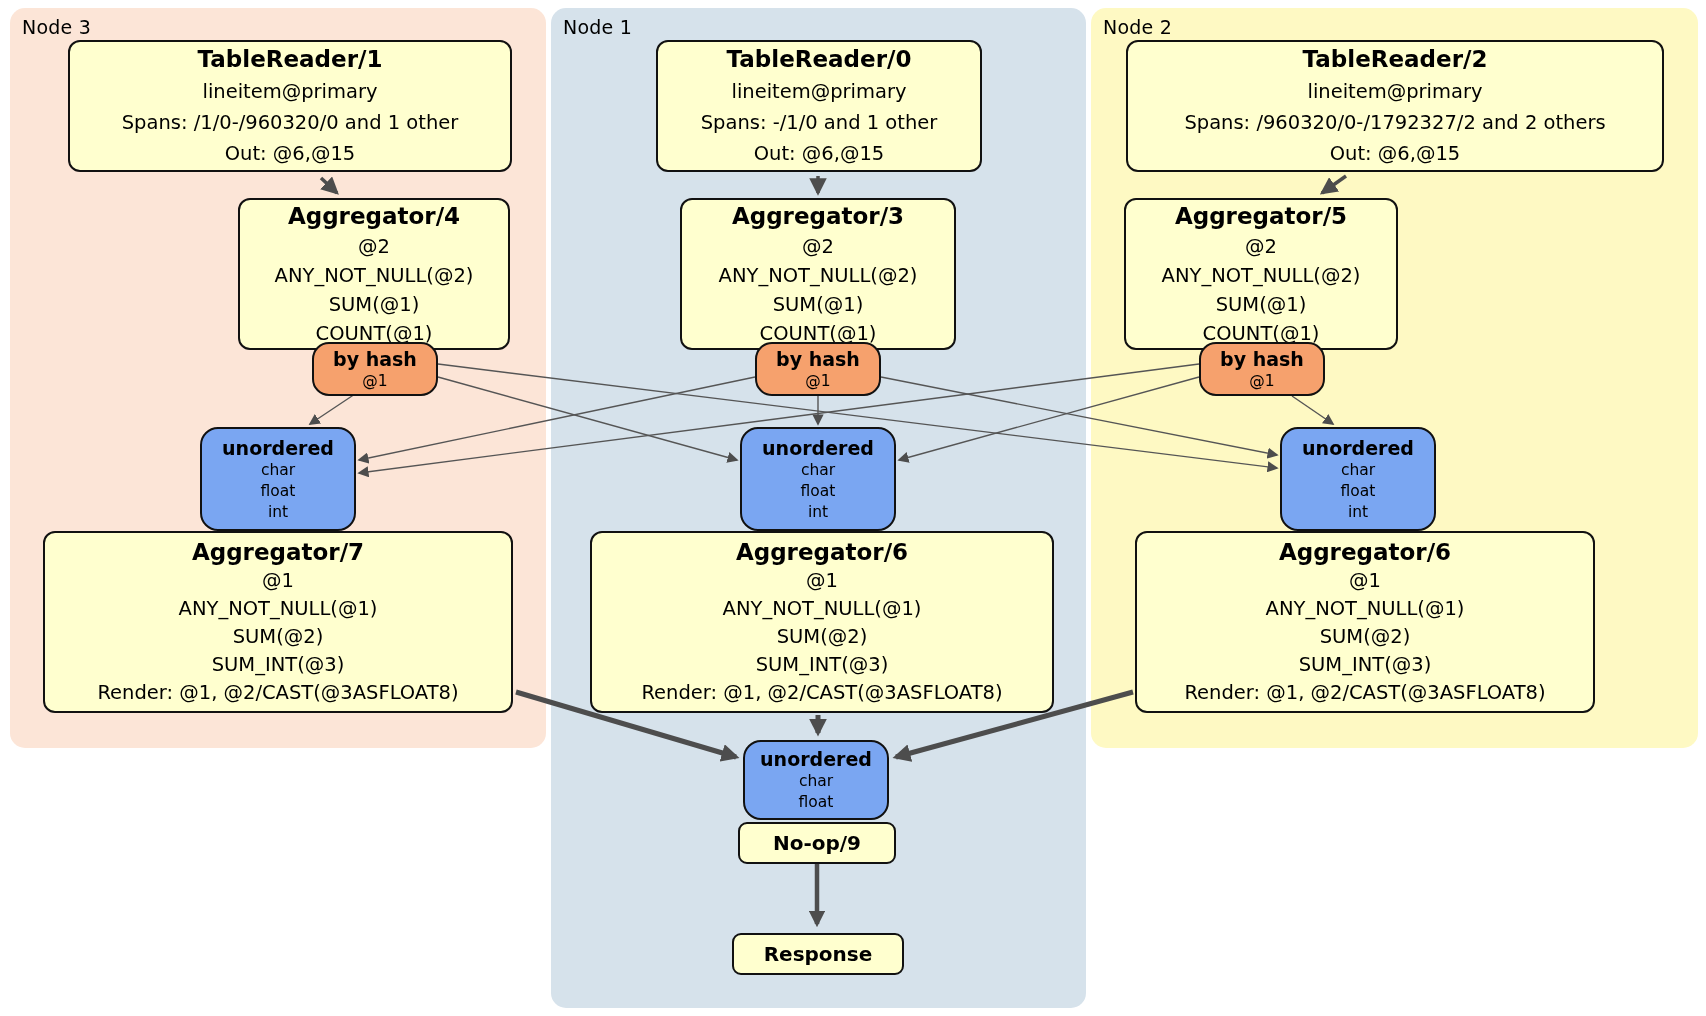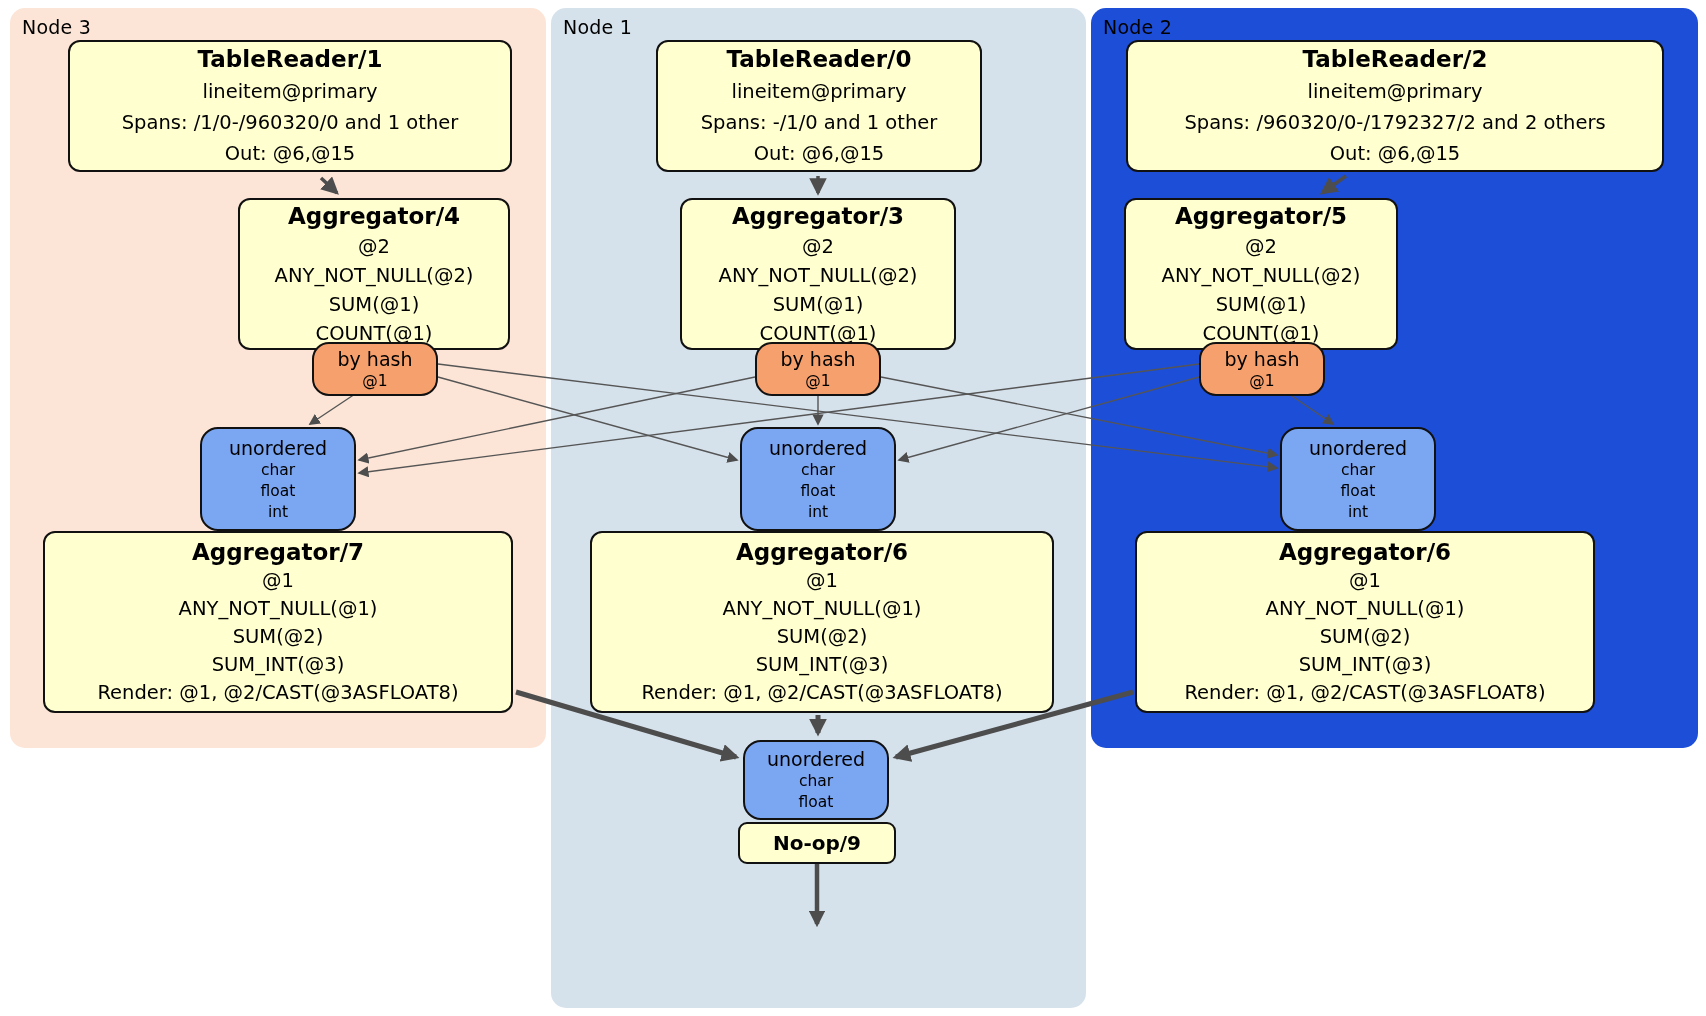--- a/index.html
+++ b/index.html
@@ -48,7 +48,7 @@
   <div class="region" style="left:551px;top:8px;width:535px;height:1000px;background:#d6e2eb">
     <span class="region-label">Node 1</span>
   </div>
-  <div class="region" style="left:1091px;top:8px;width:607px;height:740px;background:#1d4ed8">
+  <div class="region" style="left:1091px;top:8px;width:607px;height:740px;background:#fef9c3">
     <span class="region-label">Node 2</span>
   </div>
 

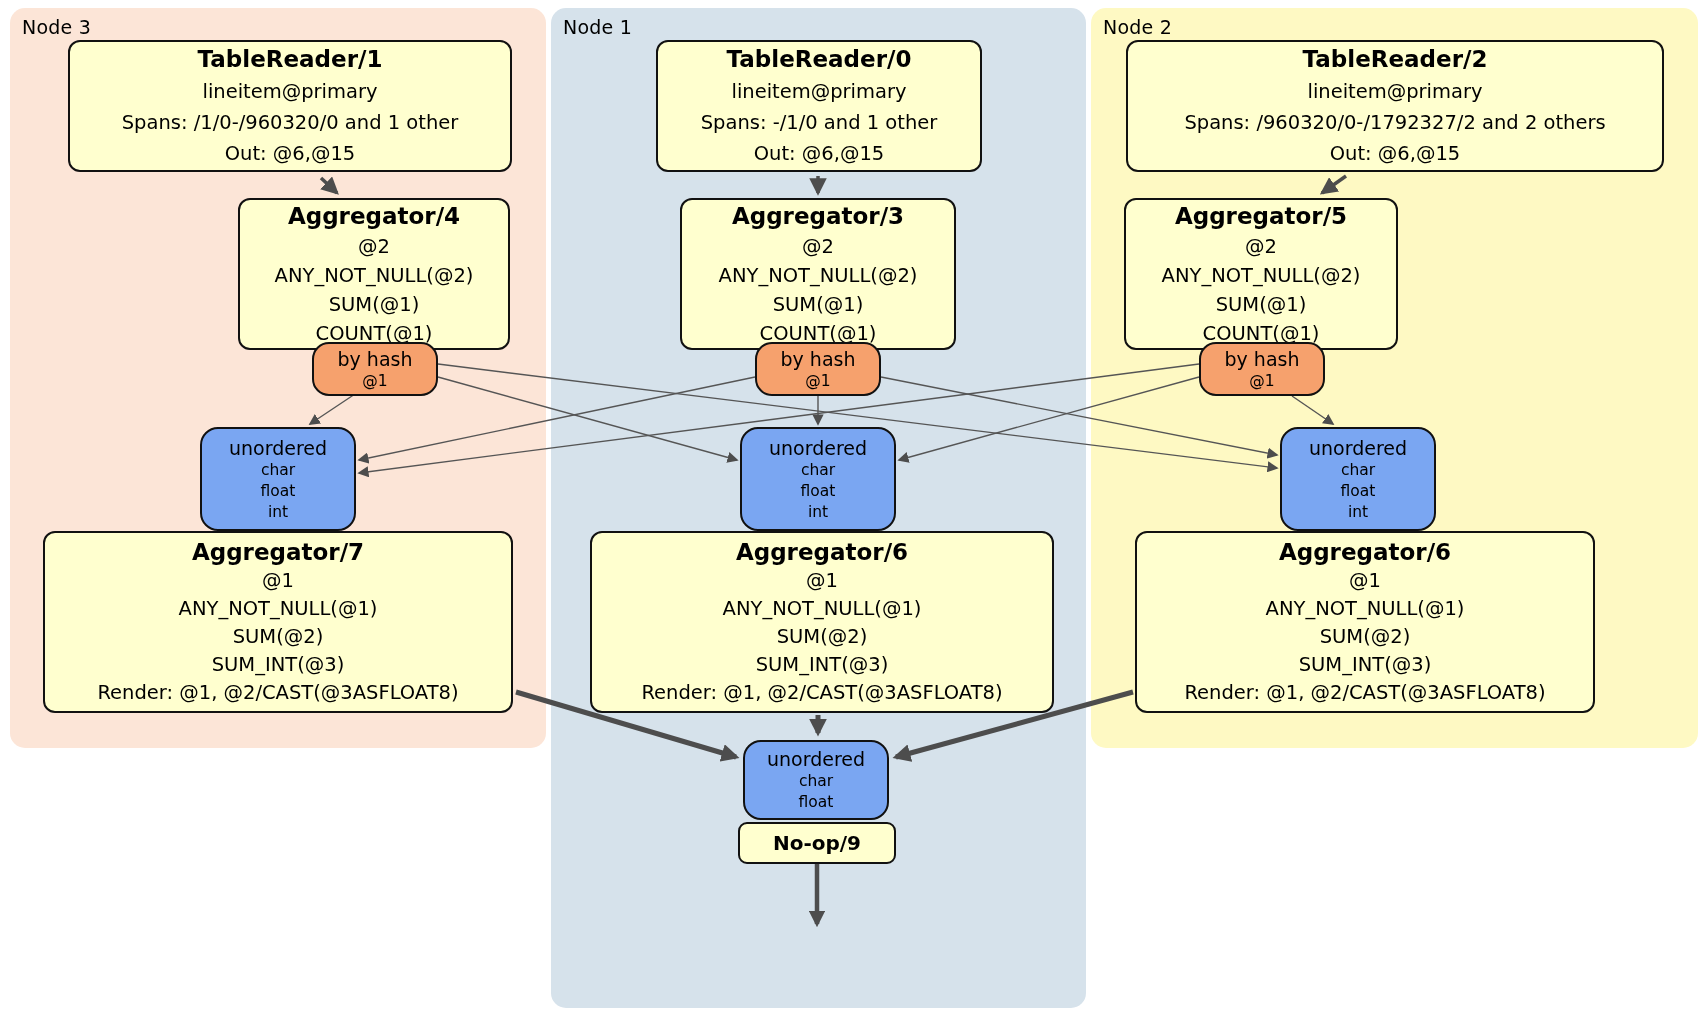--- a/index.html
+++ b/index.html
@@ -33,7 +33,7 @@
   .tr .box-line{line-height:31px;}
   .aggtop .box-title{line-height:31px;}
   .aggtop .box-line{line-height:29px;}
-  .small-title{font-weight:normal;font-size:19px;line-height:24px;white-space:nowrap;}
+  .small-title{font-weight:bold;font-size:19px;line-height:24px;white-space:nowrap;}
   .small-line{font-size:15.5px;line-height:21px;white-space:nowrap;}
   .terminal .box-title{font-size:20px;line-height:28px;}
 </style>

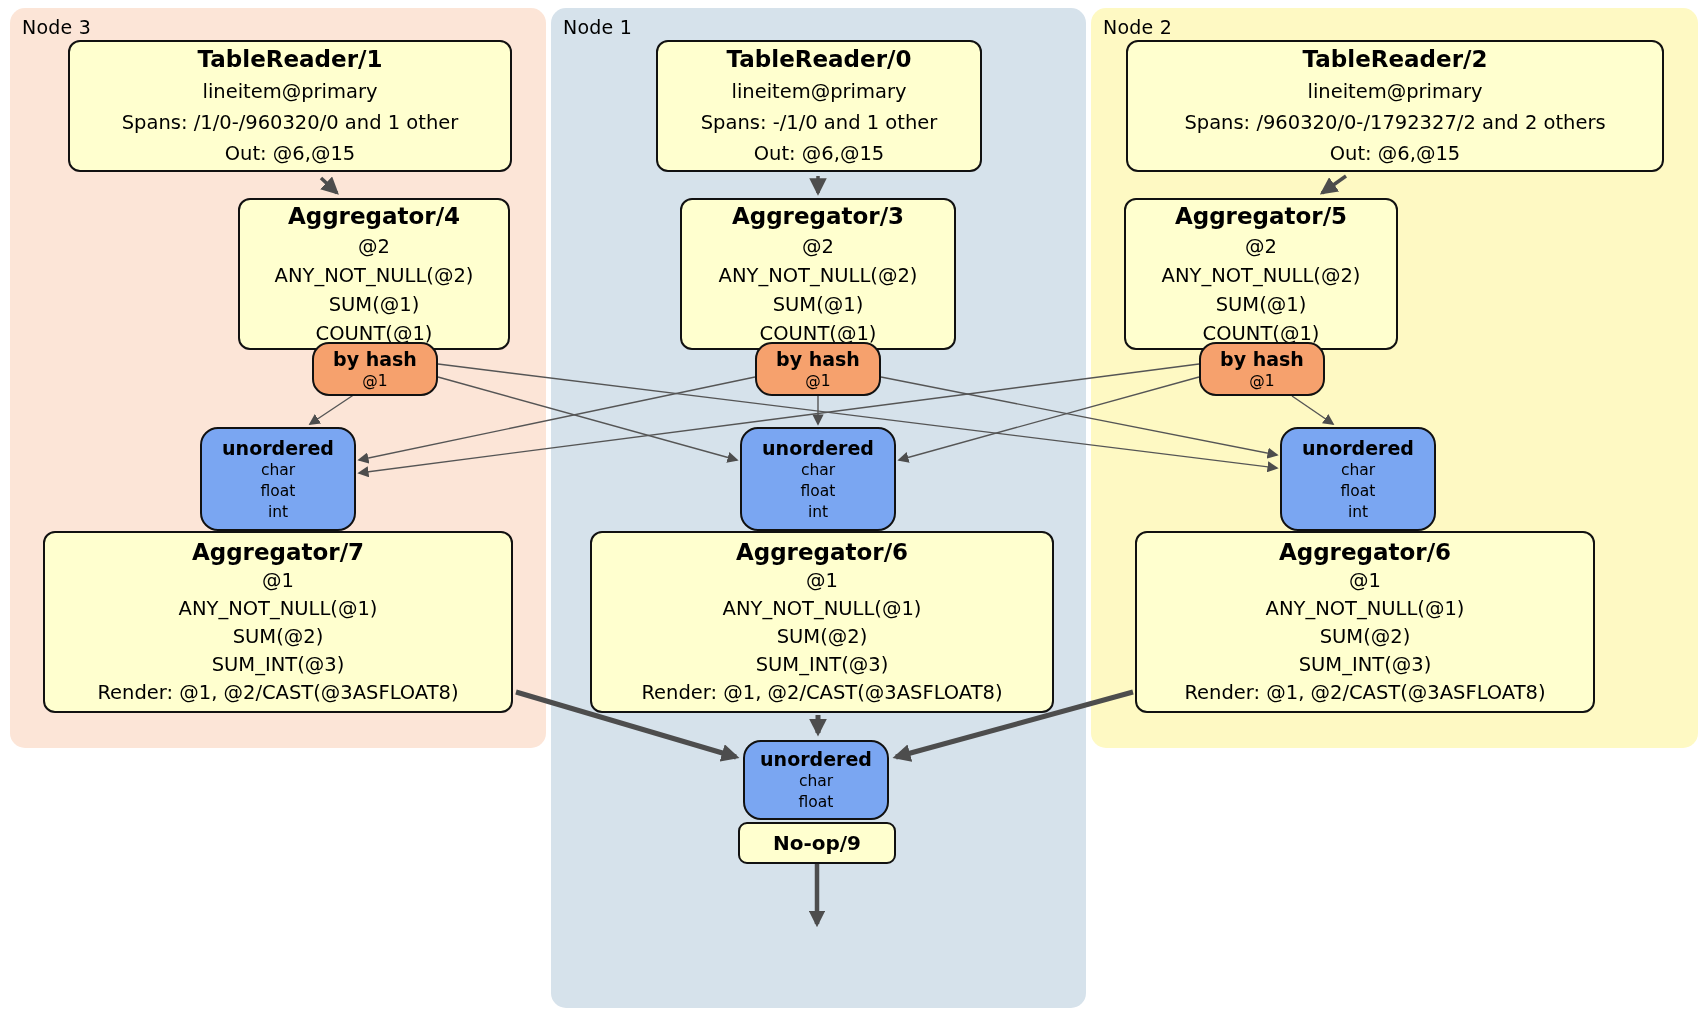--- a/index.html
+++ b/index.html
@@ -204,6 +204,9 @@
     <div class="box-title">No-op/9</div>
   </div>
 
+  <div class="box proc terminal" style="left:732px;top:933px;width:172px;height:42px;border-radius:9px">
+    <div class="box-title">Response</div>
+  </div>
 
 </div>
 

